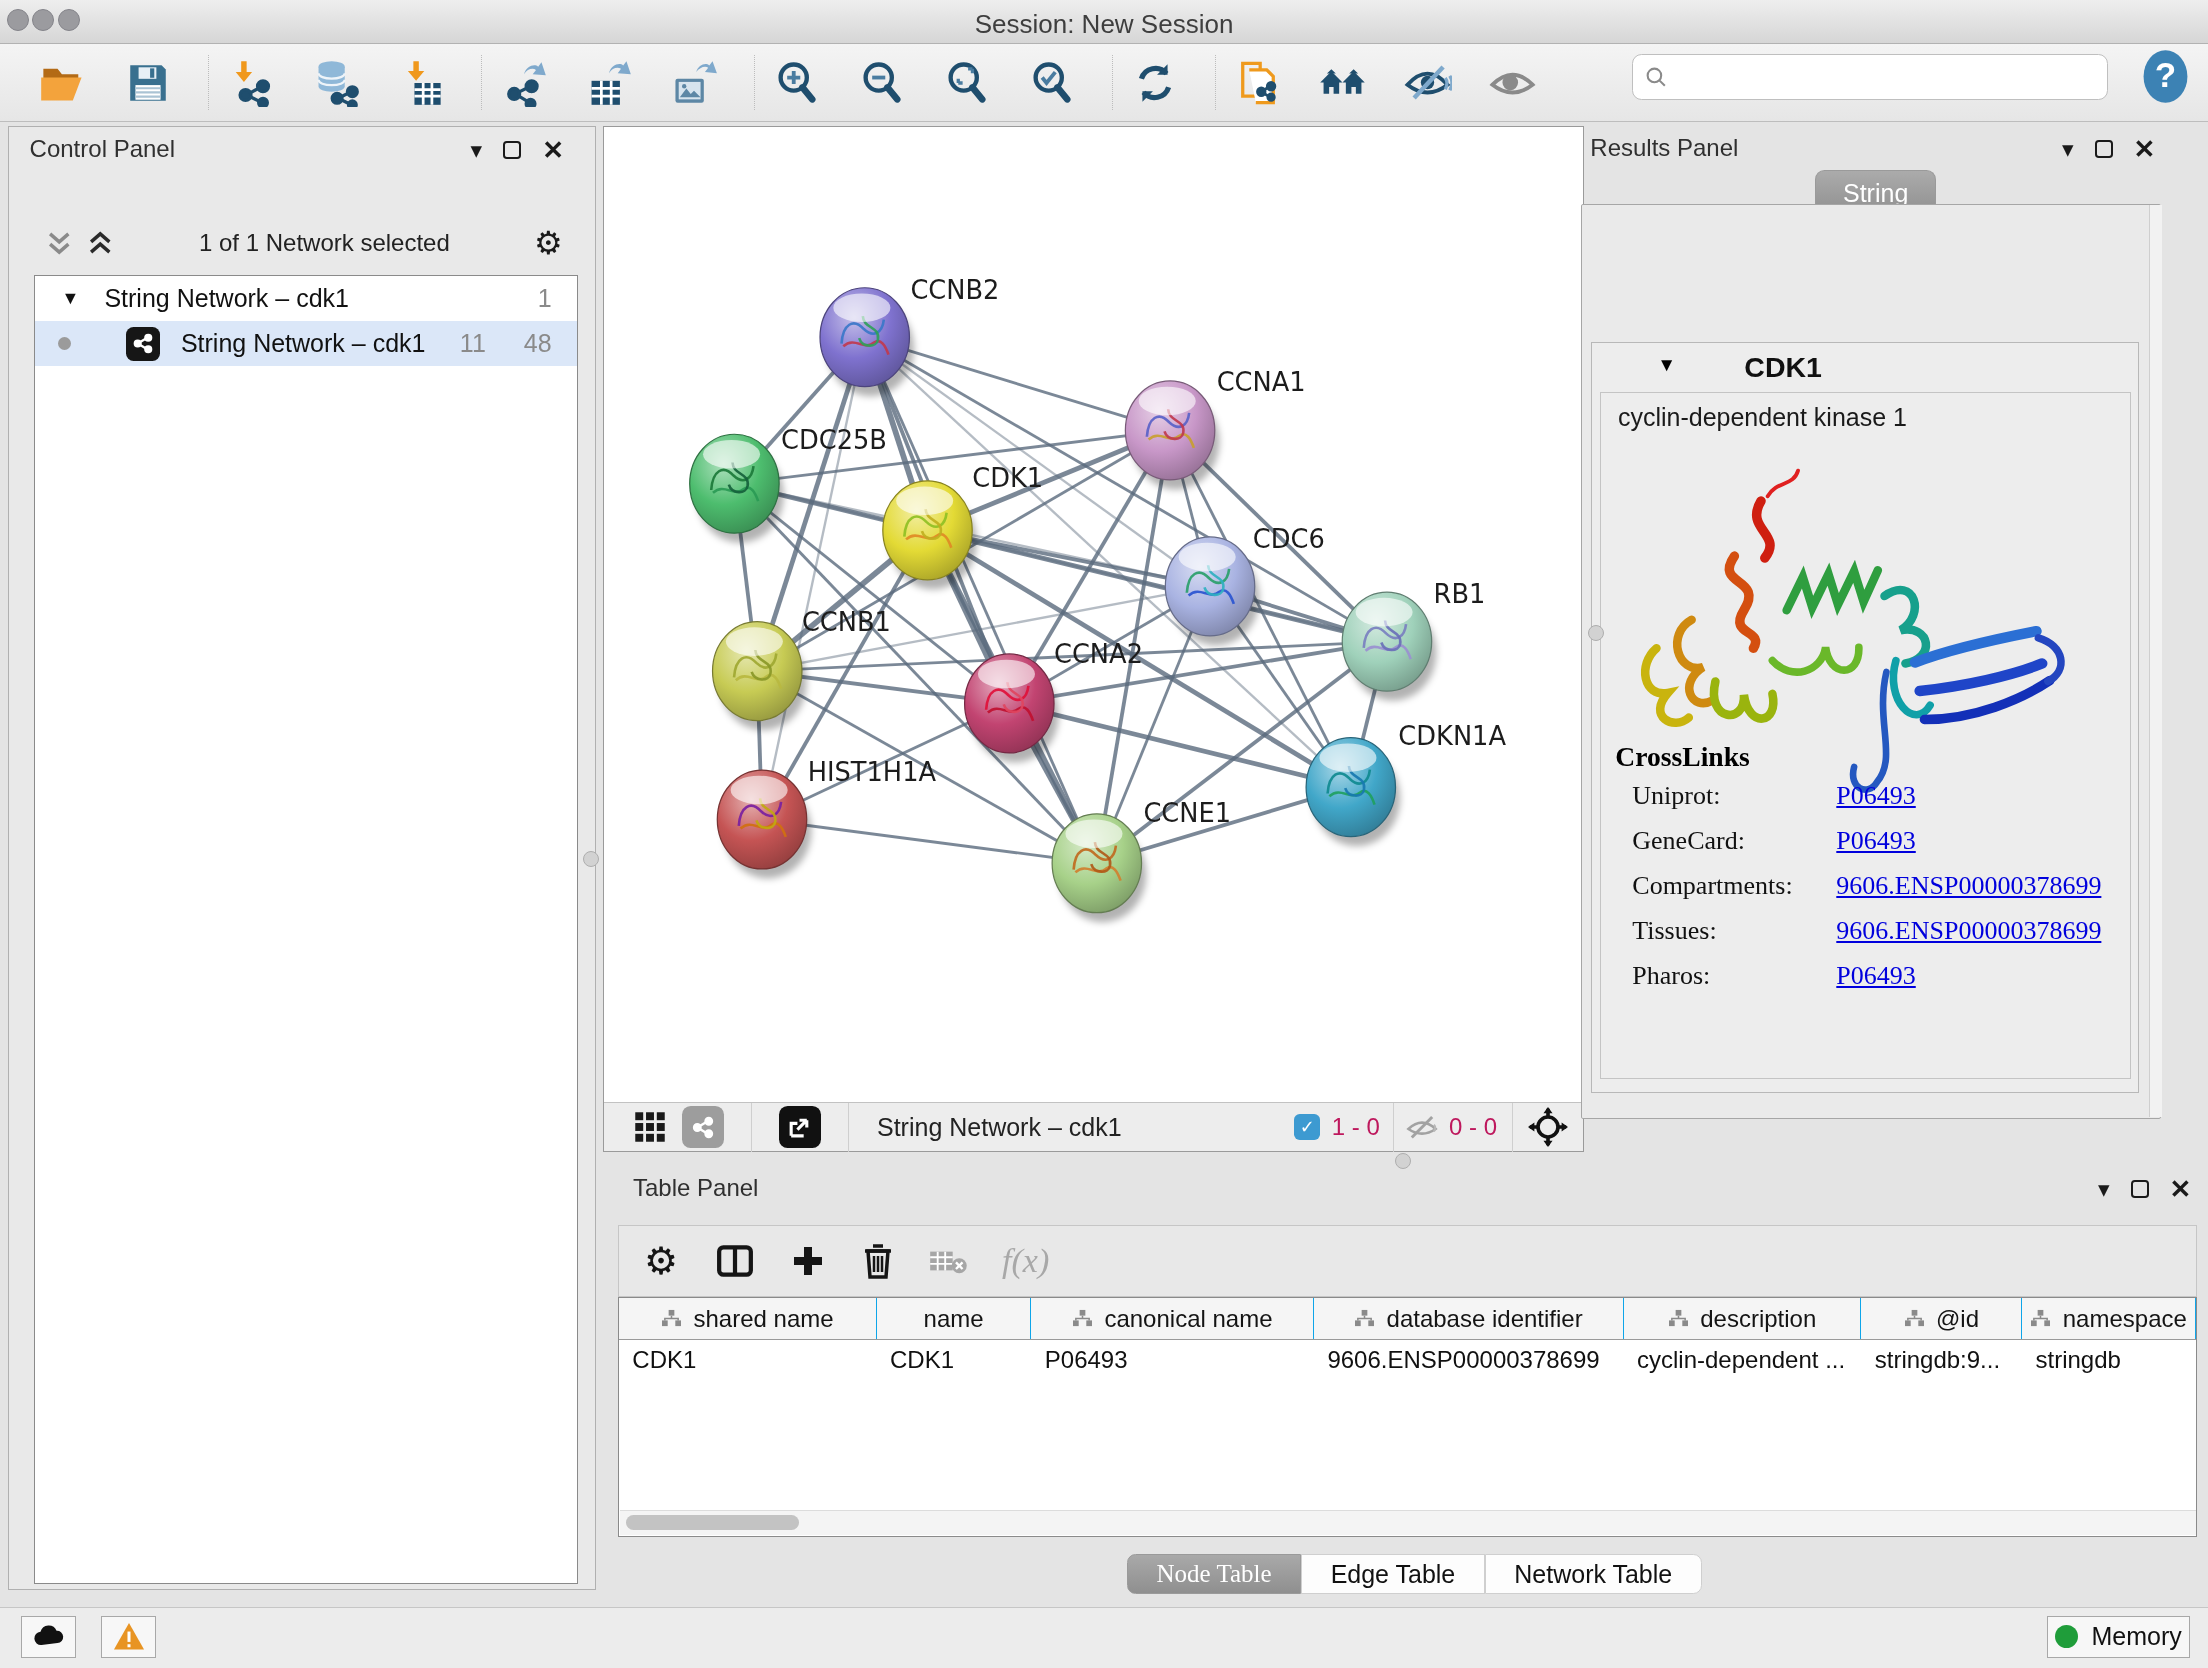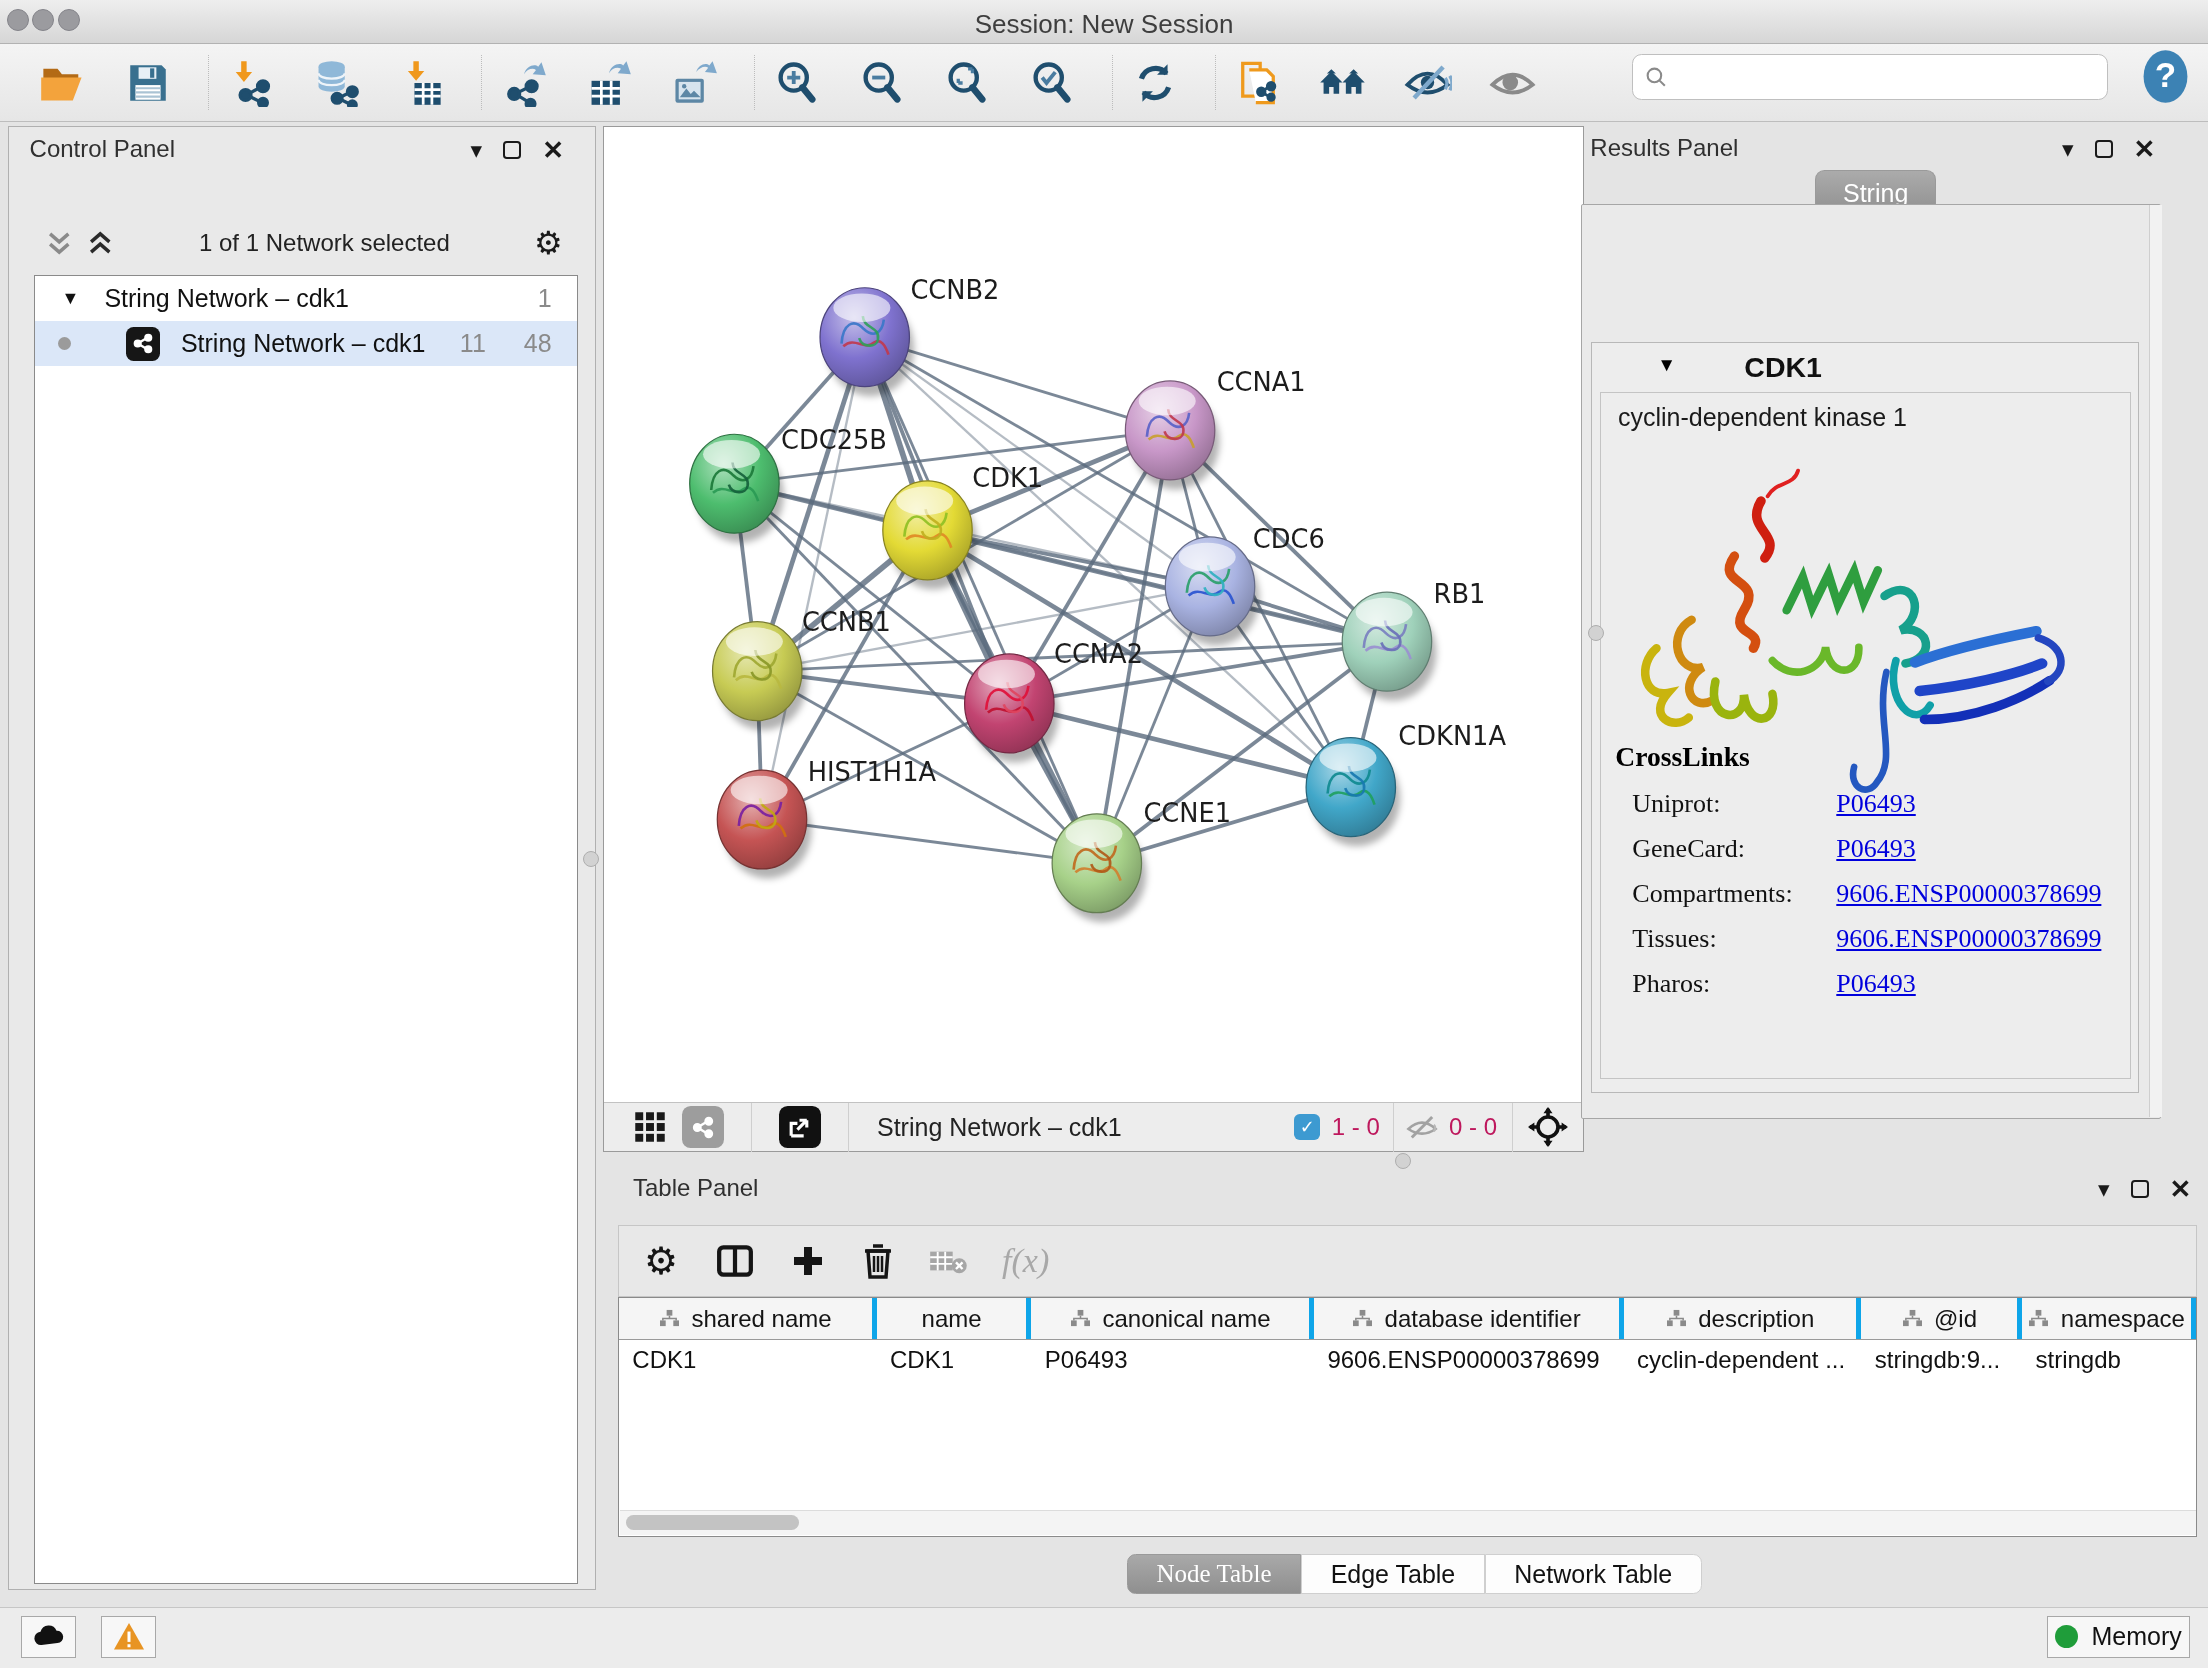--- a/index.html
+++ b/index.html
@@ -74,7 +74,7 @@
   #gene-desc { font-size:25px; color:#1a1a1a; }
   .serif { font-family:"Liberation Serif", serif; }
   #xl-head { font-size:27.6px; font-weight:bold; color:#000; }
-  .xl-row { display:flex; font-size:26px; height:45px; align-items:center; }
+  .xl-row { display:flex; font-size:26px; height:45px; align-items:flex-start; }
   .xl-label { width:204px; color:#111; }
   .xl-val { color:#0000dd; text-decoration:underline; }
 

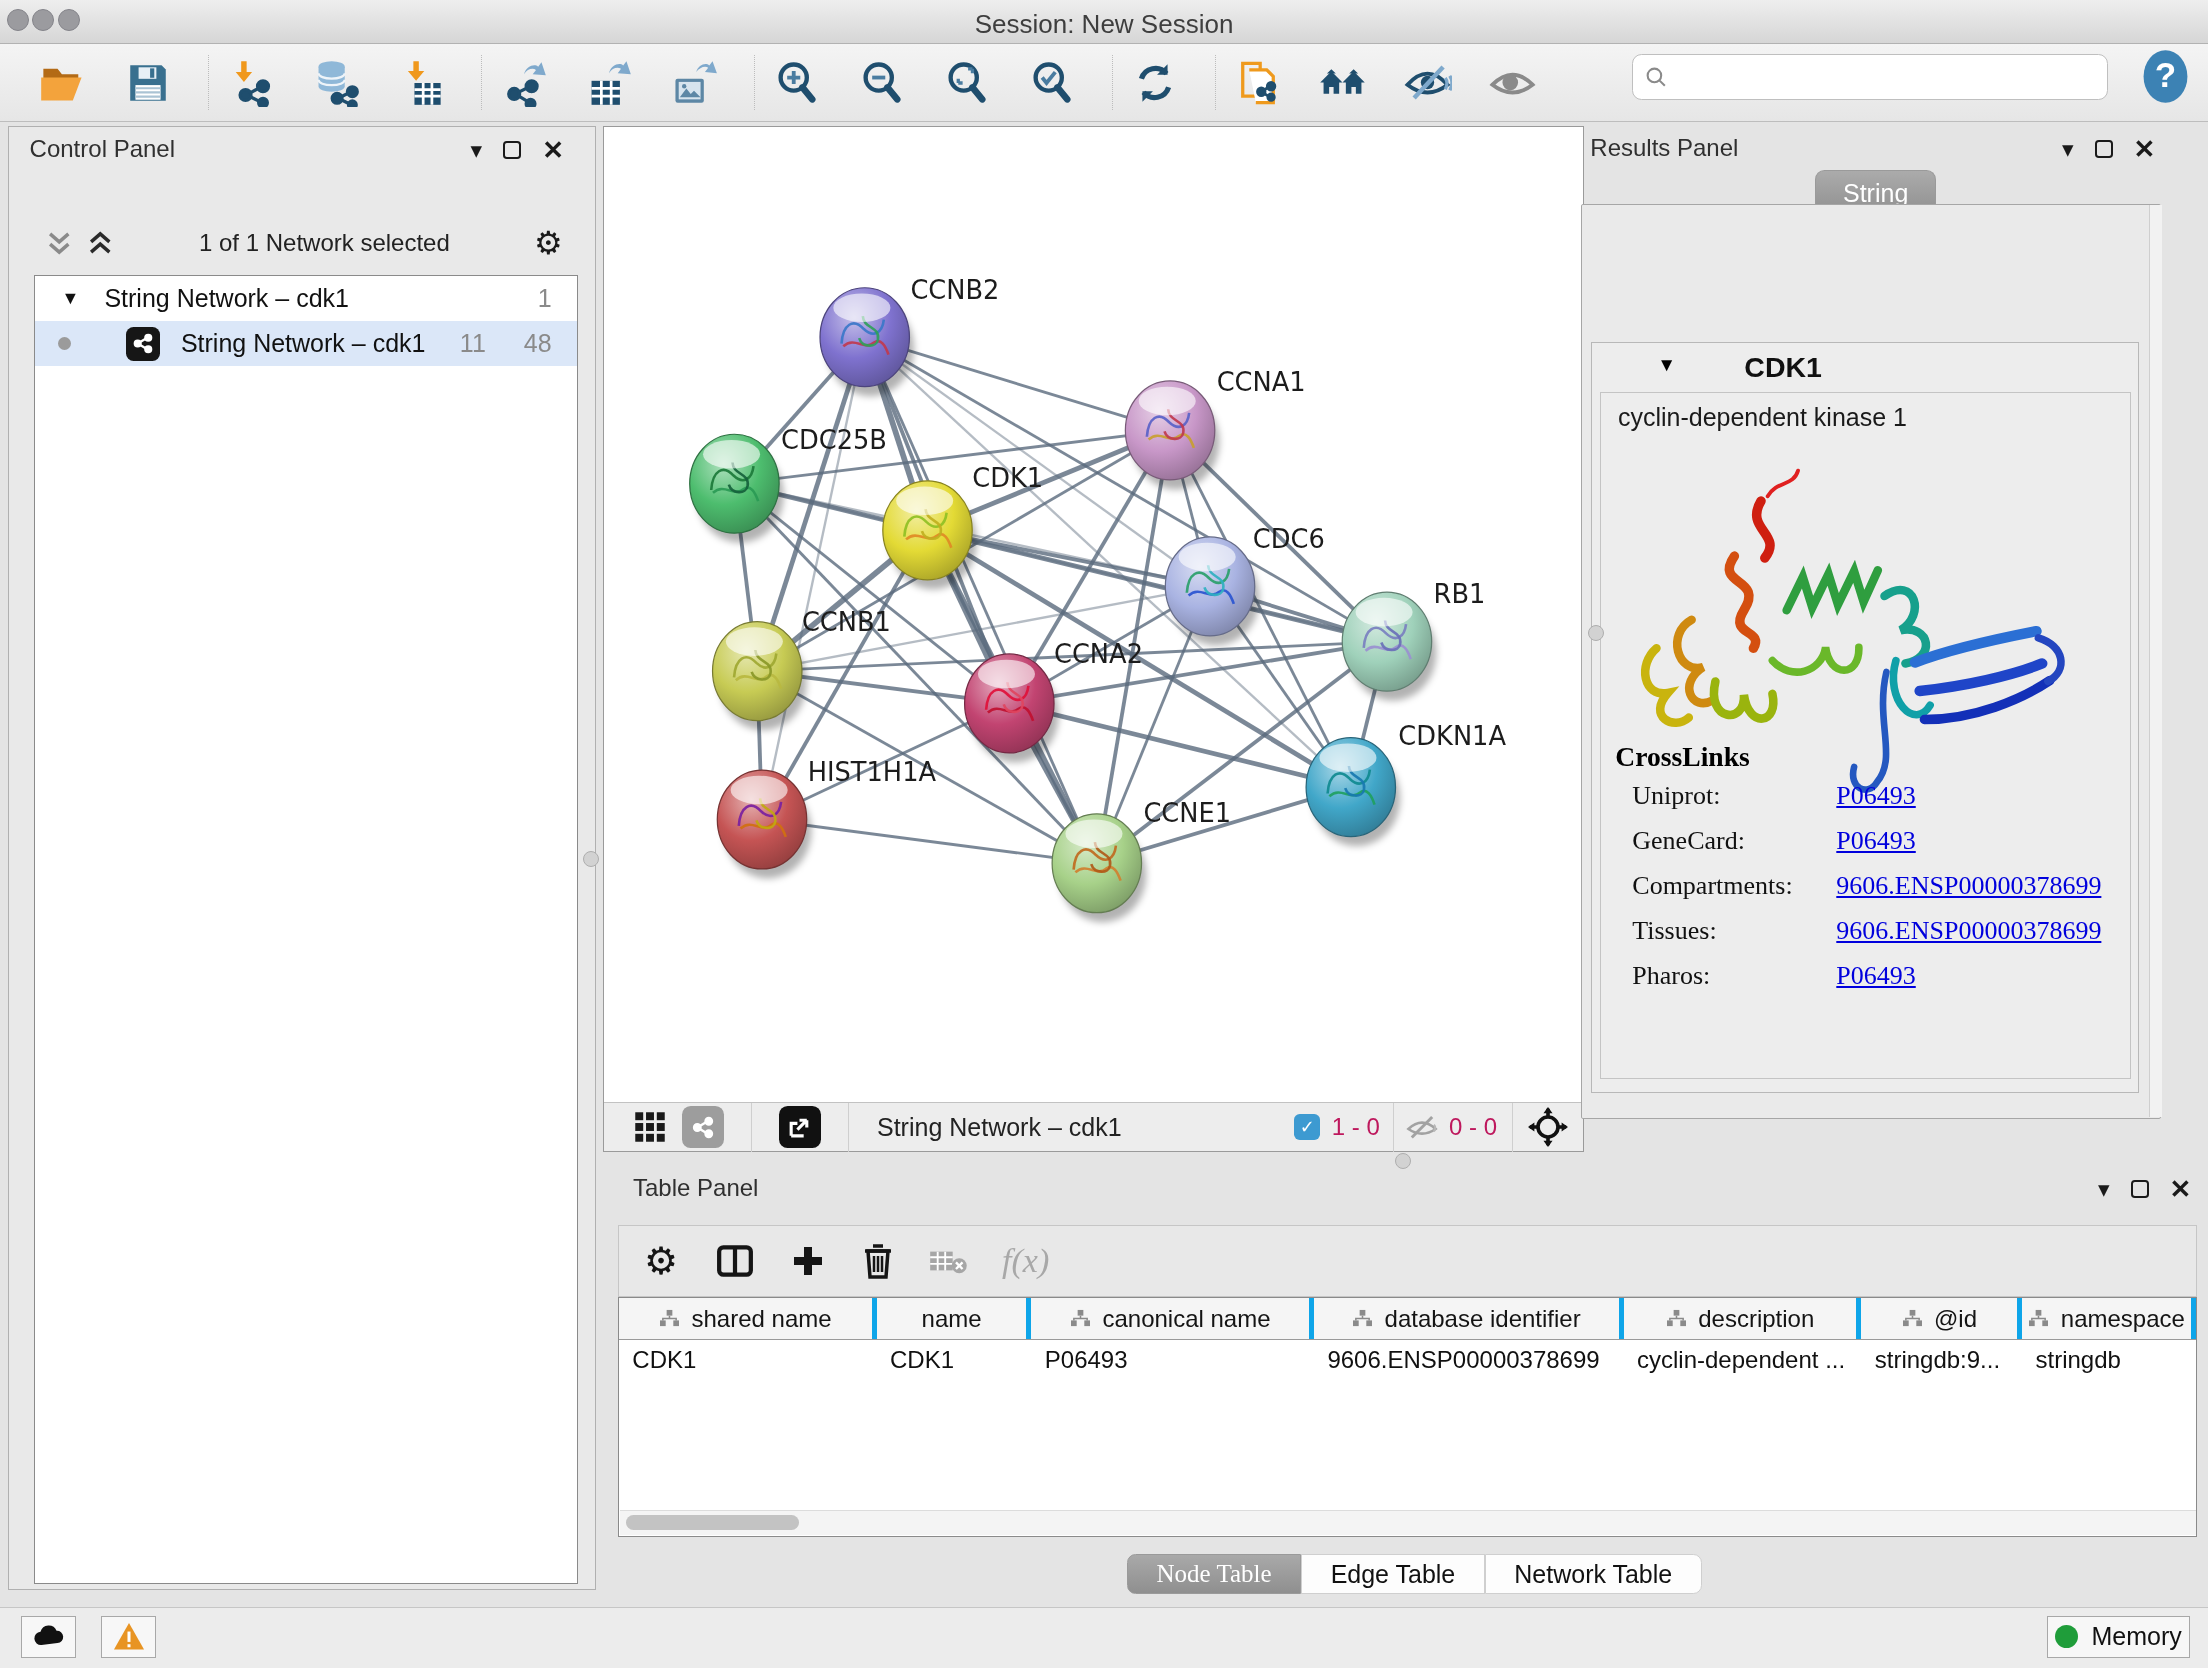--- a/index.html
+++ b/index.html
@@ -85,7 +85,7 @@
   #tp-table { left:0px; top:129px; width:1579px; height:240px; background:#fff; border:1.4px solid #8a8a8a; }
   #tp-header { display:flex; height:42px; background:#f5f5f5; border-bottom:1.4px solid #9a9a9a; }
   .th { display:flex; align-items:center; justify-content:center; gap:11.4px; font-size:24px; color:#141414;
-    border-right:5px solid #0ea5e9; }
+    border-right:1px solid #0ea5e9; }
   .td { font-size:24px; color:#111; padding-left:13.3px; display:flex; align-items:center; }
   #tp-row { display:flex; height:40px; }
   #tp-scrolltrack { position:absolute; left:1.4px; bottom:1.4px; width:1576px; height:25px; background:#f4f4f4; border-top:1px solid #dcdcdc; }

